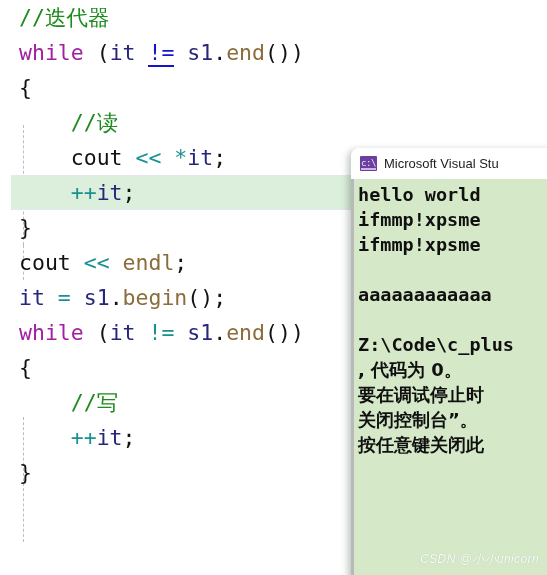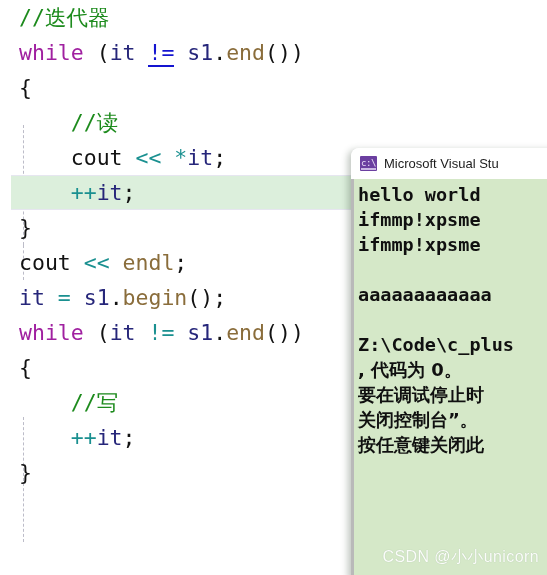--- a/index.html
+++ b/index.html
@@ -155,13 +155,14 @@
     right: 8px;
     bottom: 7px;
     font-family: "Liberation Sans", sans-serif;
-    font-size: 16px;
+    font-size: 12px;
     color: #ffffff;
     opacity: 0.92;
     text-shadow: 0 0 1px rgba(120,150,120,0.6);
     letter-spacing: 0.4px;
     z-index: 40;
     pointer-events: none;
+    font-style: italic;
   }
 </style>
 </head>

